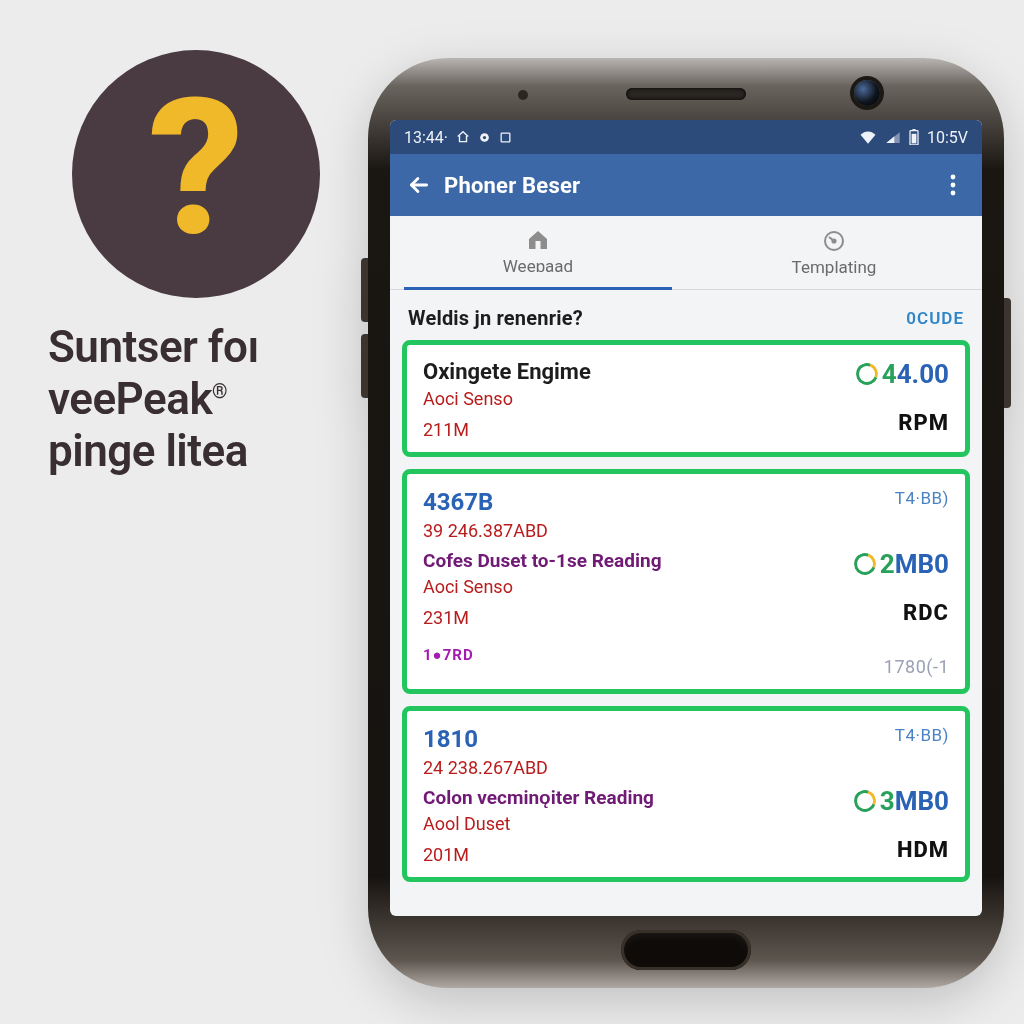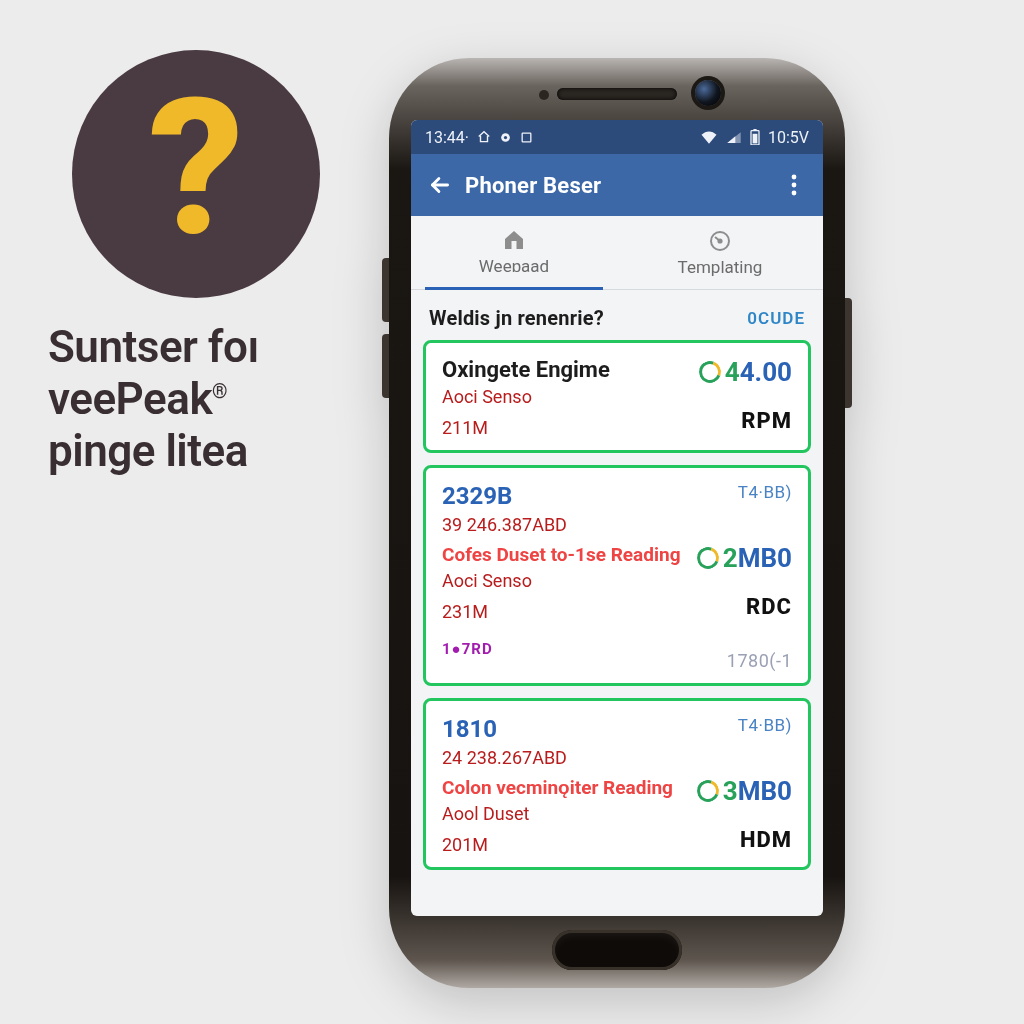--- a/index.html
+++ b/index.html
@@ -53,10 +53,9 @@
     position: absolute;
     left: 368px;
     top: 58px;
-    width: 456px;
+    width: 636px;
     height: 930px;
     filter: drop-shadow(0 14px 24px rgba(0,0,0,.18));
-    margin-left: 21px;
   }
   .device-body {
     position: absolute;

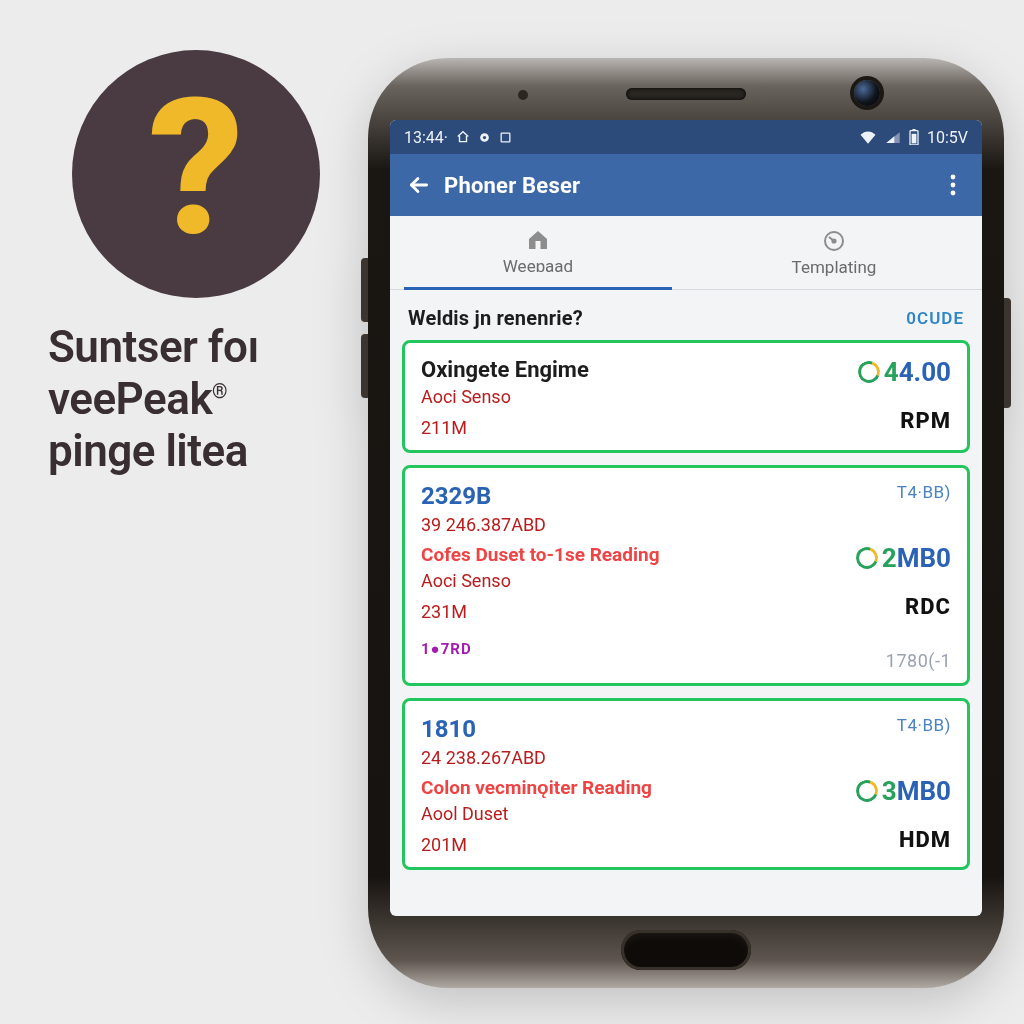--- a/index.html
+++ b/index.html
@@ -199,7 +199,7 @@
   .cards { padding: 0 12px; display:flex; flex-direction:column; gap:12px; }
   .card {
     background:#fff;
-    border:3px solid #22c55e;
+    border:5px solid #22c55e;
     border-radius:8px;
     padding:14px 16px 12px;
     display:flex;

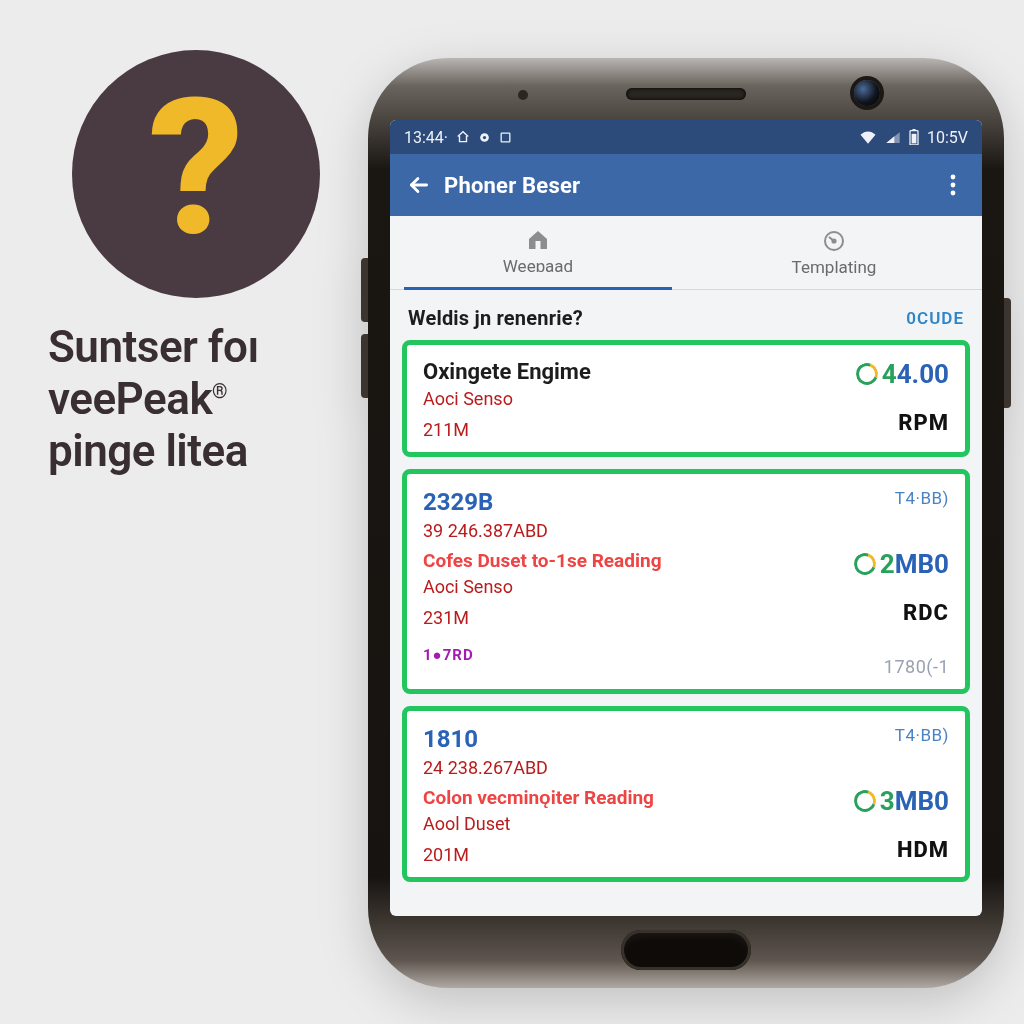--- a/index.html
+++ b/index.html
@@ -359,7 +359,7 @@
 
       <div class="card">
         <div class="card-left">
-          <div class="title-code">2329B</div>
+          <div class="title-code">4367B</div>
           <div class="subtle">39 246.387ABD</div>
           <div class="bold-line" style="margin-top:4px">Cofes Duset to-1se Reading</div>
           <div class="subtle">Aoci Senso</div>

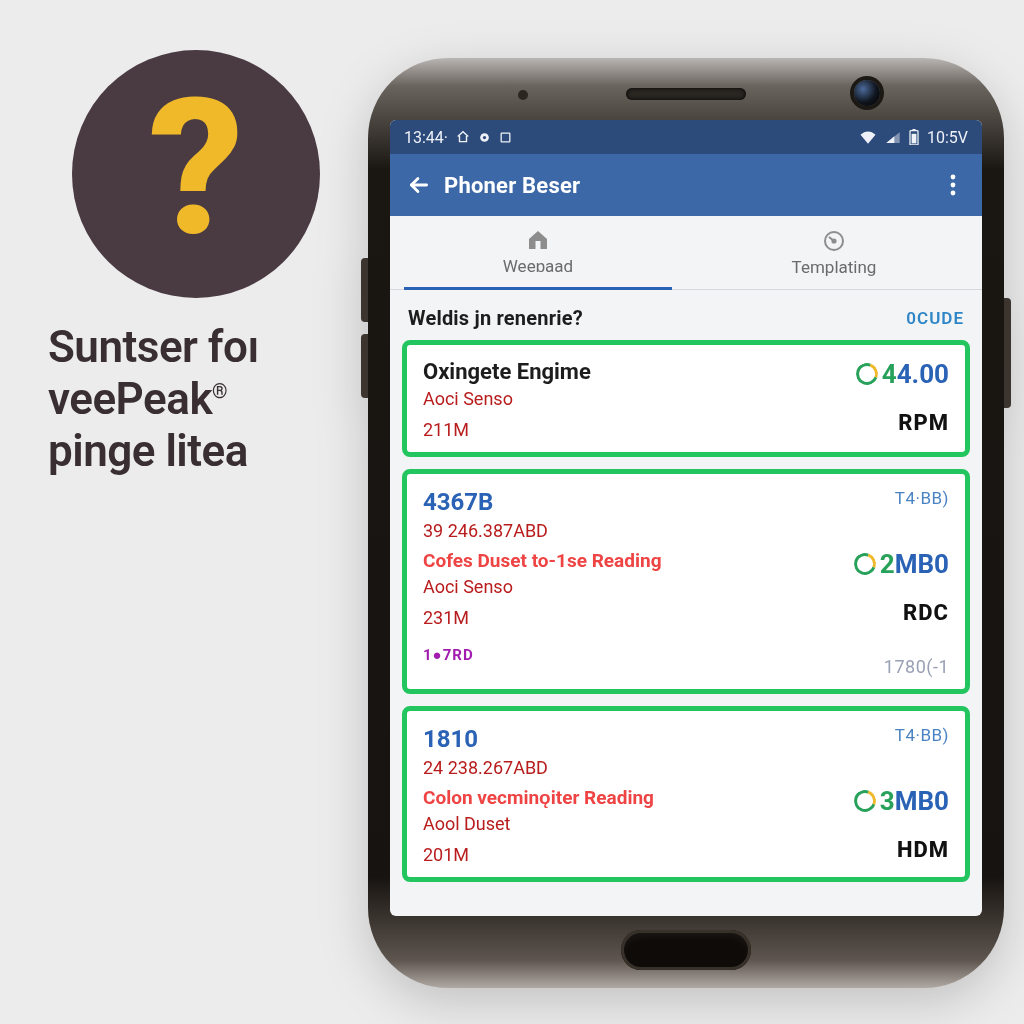--- a/index.html
+++ b/index.html
@@ -211,7 +211,7 @@
   .title-big { font-size:22px; font-weight:700; color:#1d1d1d; }
   .title-code { font-size:24px; font-weight:700; color:#2a62b5; }
   .subtle { font-size:18px; color:#b91c1c; }
-  .bold-line { font-size:19px; font-weight:700; color:#ef4444; }
+  .bold-line { font-size:19px; font-weight:700; color:#701a75; }
   .tag-tiny { font-size:15px; font-weight:700; color:#a21caf; letter-spacing:1px;}
   .badge-blue { font-size:17px; color:#4a83c4; letter-spacing:.5px;}
   .big-value { font-size:26px; font-weight:700; color:#2a62b5;}

